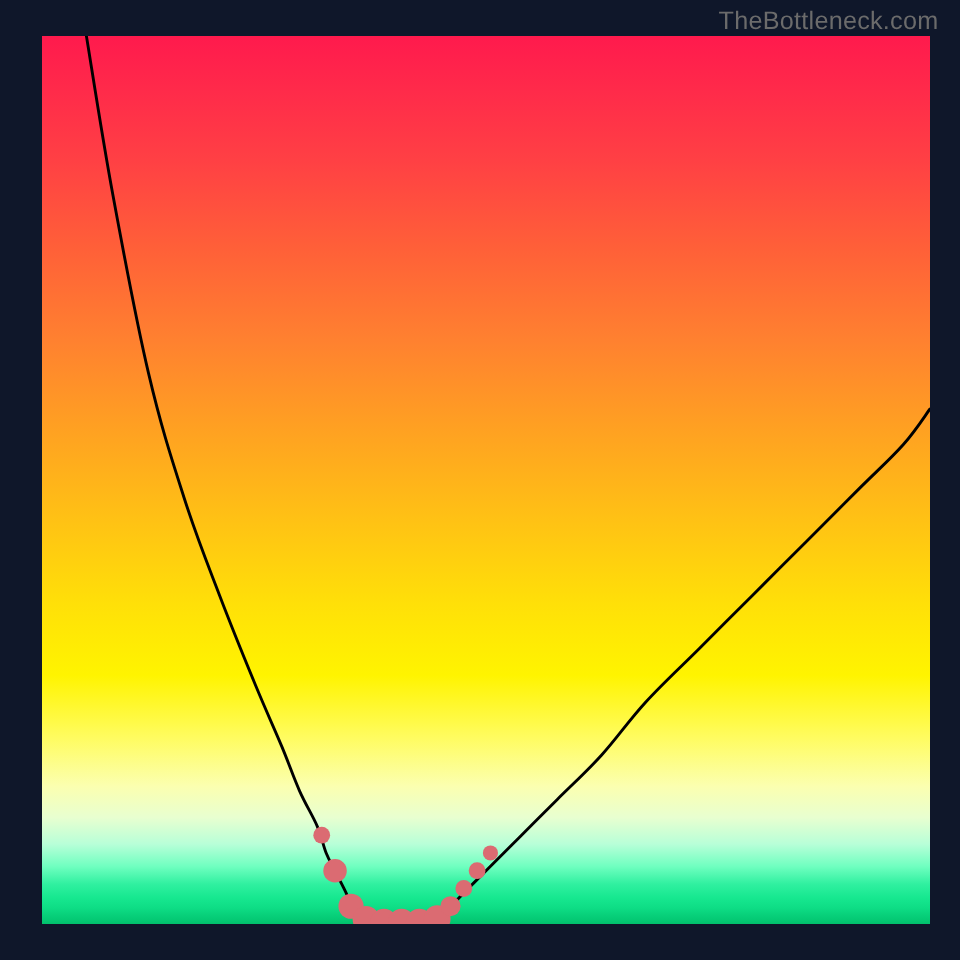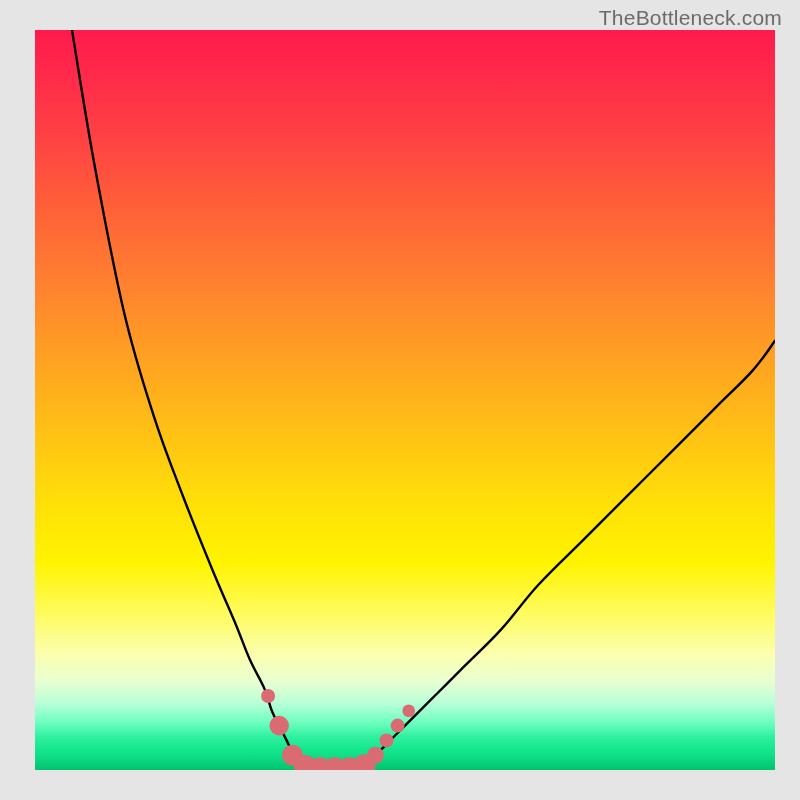--- a/index.html
+++ b/index.html
@@ -17,7 +17,7 @@
     top: 0;
     width: 800px;
     height: 800px;
-    background: #e5e5e5;
+    background: #0f172a;
   }
   .plot {
     position: absolute;

